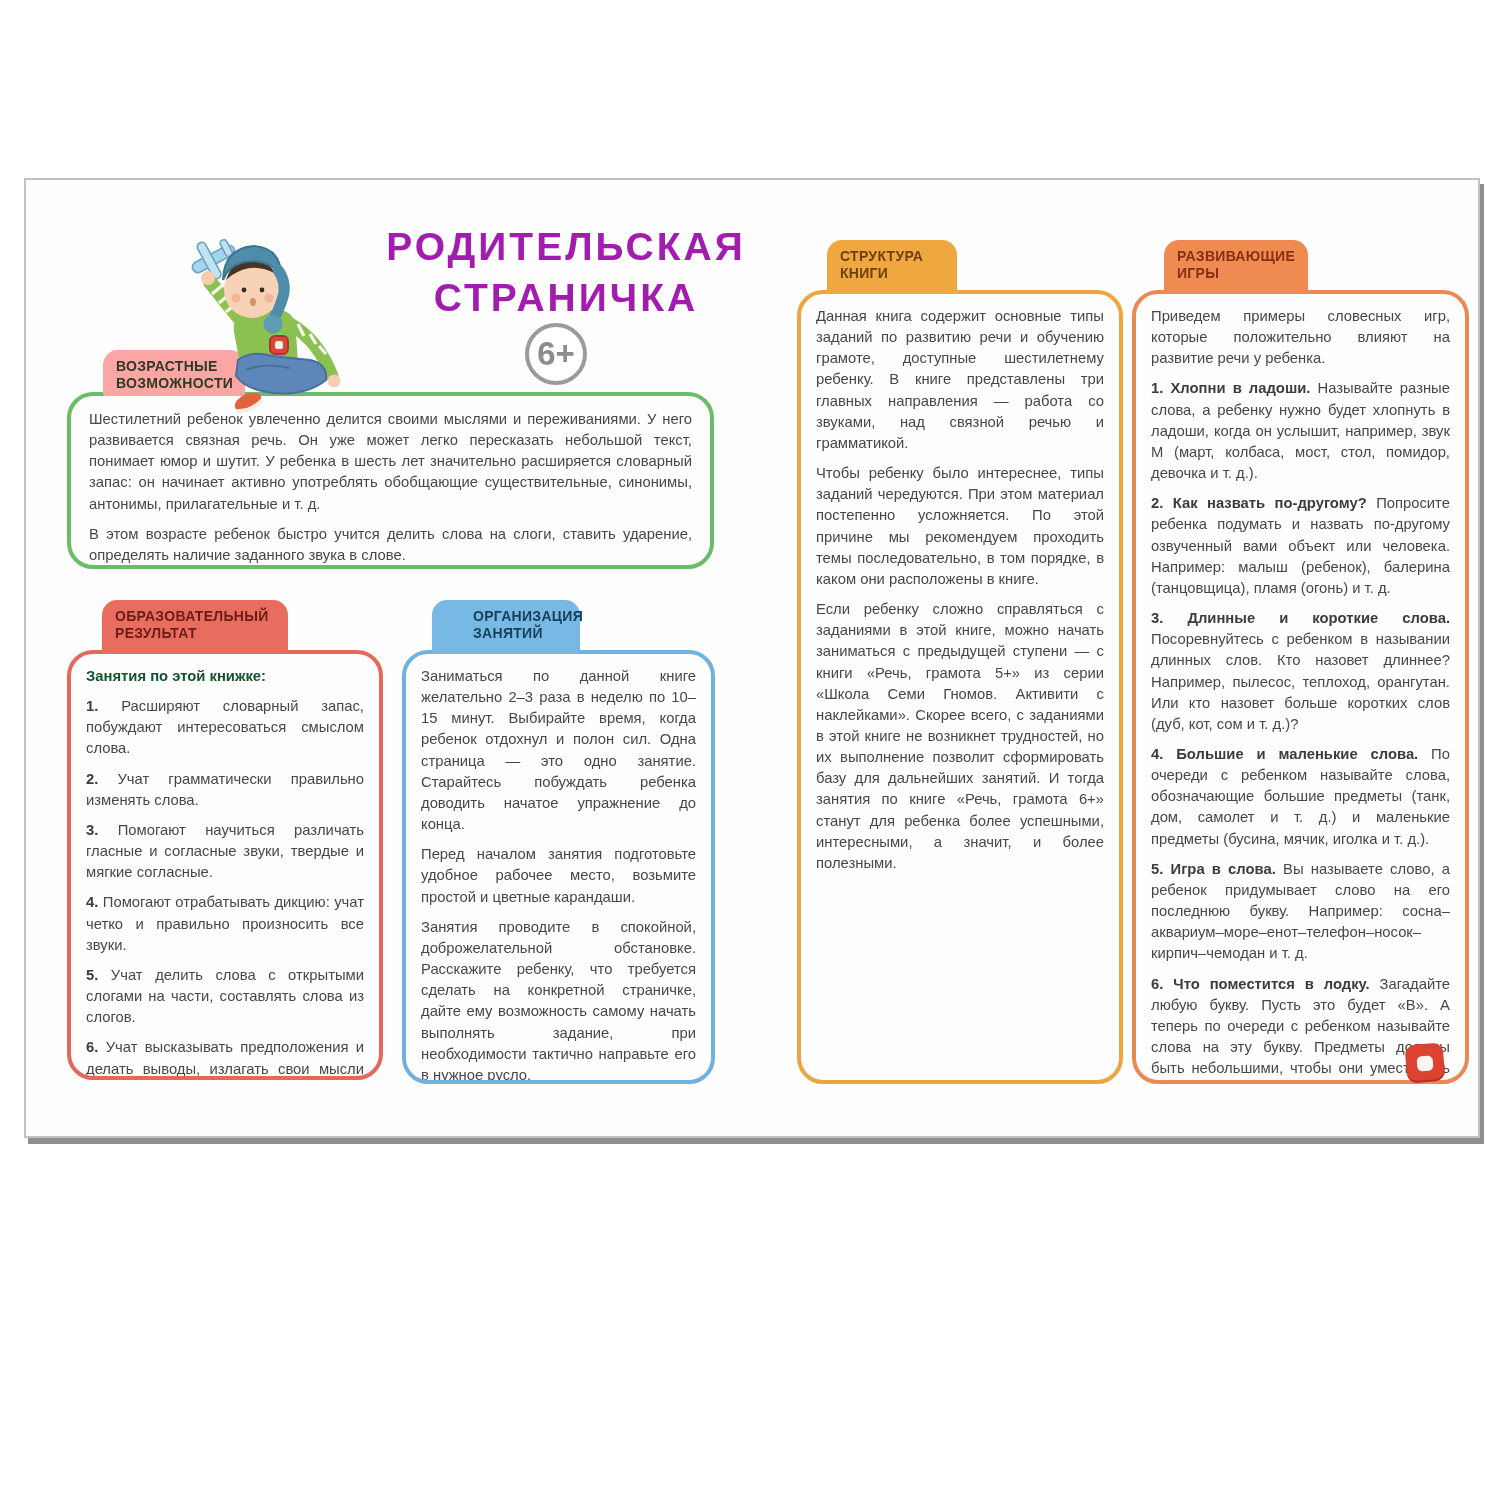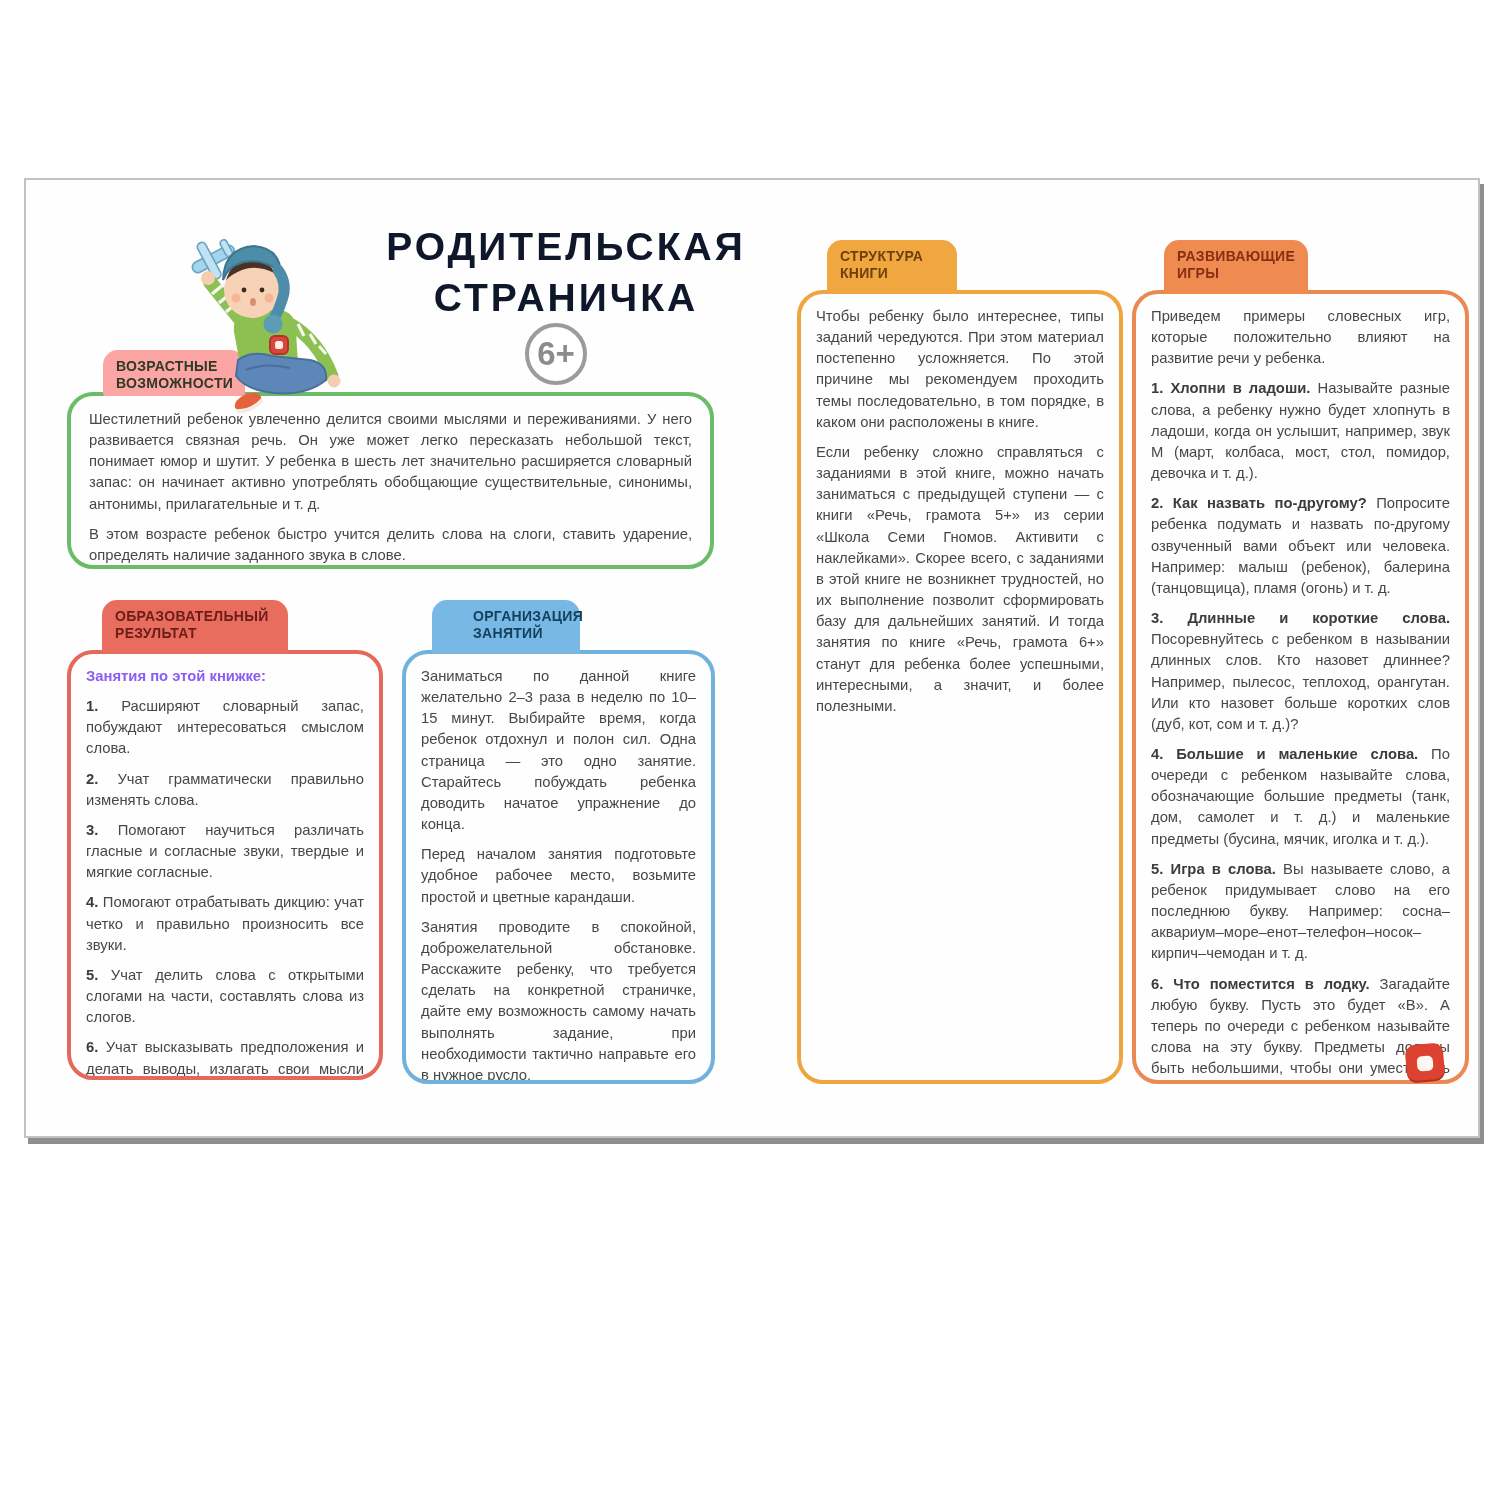--- a/index.html
+++ b/index.html
@@ -8,7 +8,7 @@
          border:2px solid #c2c2c2;box-sizing:border-box;box-shadow:4px 6px 0 #8f8f8f;}
   .abs{position:absolute;box-sizing:border-box;}
   
-  .title{left:330px;top:42px;width:420px;text-align:center;color:#0f172a;
+  .title{left:330px;top:42px;width:420px;text-align:center;color:#a21caf;
          font-weight:700;font-size:39px;letter-spacing:3px;line-height:1.3;}
   .badge{left:499px;top:143px;width:62px;height:62px;border:4px solid #9b9b9b;border-radius:50%;
          display:flex;align-items:center;justify-content:center;color:#8c8c8c;

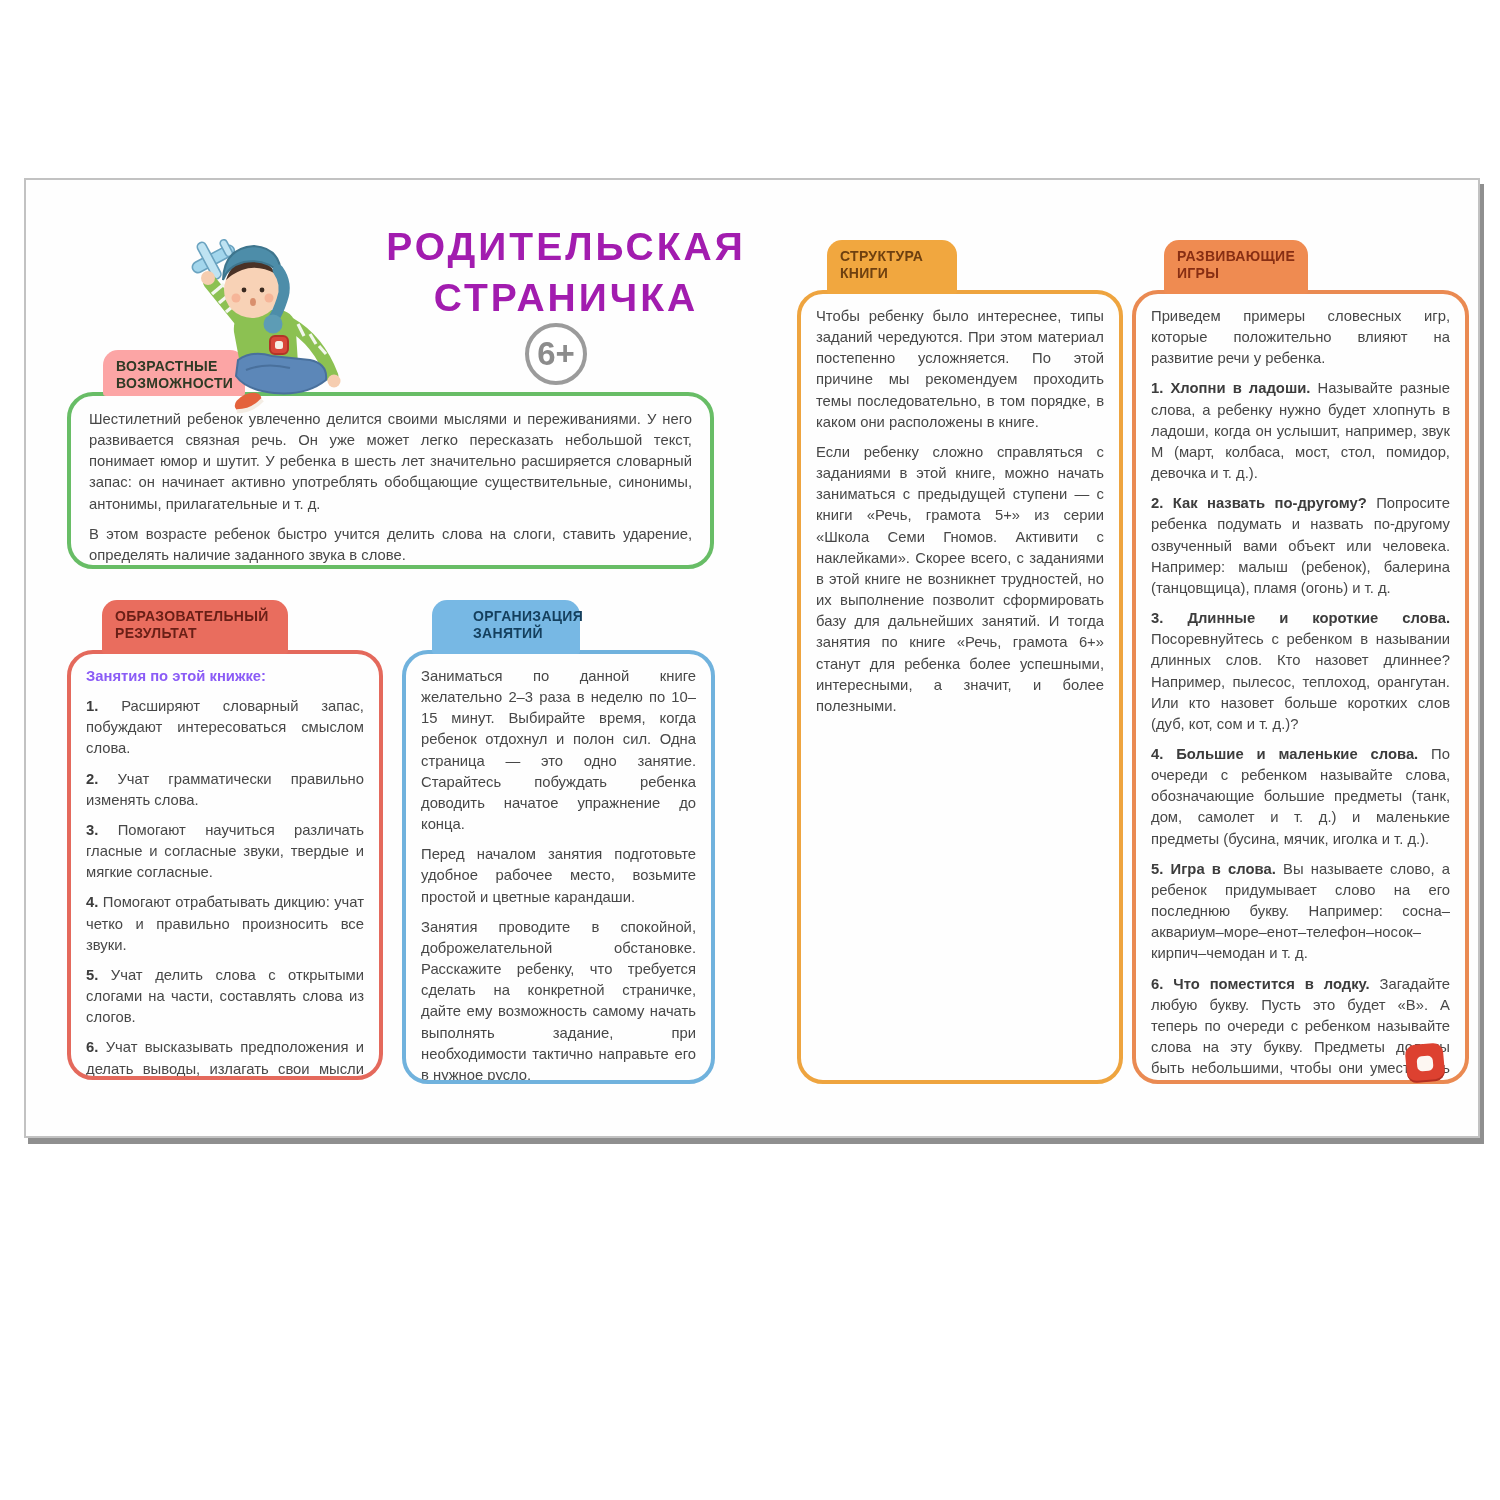--- a/index.html
+++ b/index.html
@@ -134,6 +134,7 @@
   </div>
 
   <div class="abs box yellow-box" style="left:771px;top:110px;width:326px;height:794px;">
+    <p>Данная книга содержит основные типы заданий по развитию речи и обучению грамоте, доступные шестилетнему ребенку. В книге представлены три главных направления — работа со звуками, над связной речью и грамматикой.</p>
     <p>Чтобы ребенку было интереснее, типы заданий чередуются. При этом материал постепенно усложняется. По этой причине мы рекомендуем проходить темы последовательно, в том порядке, в каком они расположены в книге.</p>
     <p>Если ребенку сложно справляться с заданиями в этой книге, можно начать заниматься с предыдущей ступени — с книги «Речь, грамота 5+» из серии «Школа Семи Гномов. Активити с наклейками». Скорее всего, с заданиями в этой книге не возникнет трудностей, но их выполнение позволит сформировать базу для дальнейших занятий. И тогда занятия по книге «Речь, грамота 6+» станут для ребенка более успешными, интересными, а значит, и более полезными.</p>
   </div>

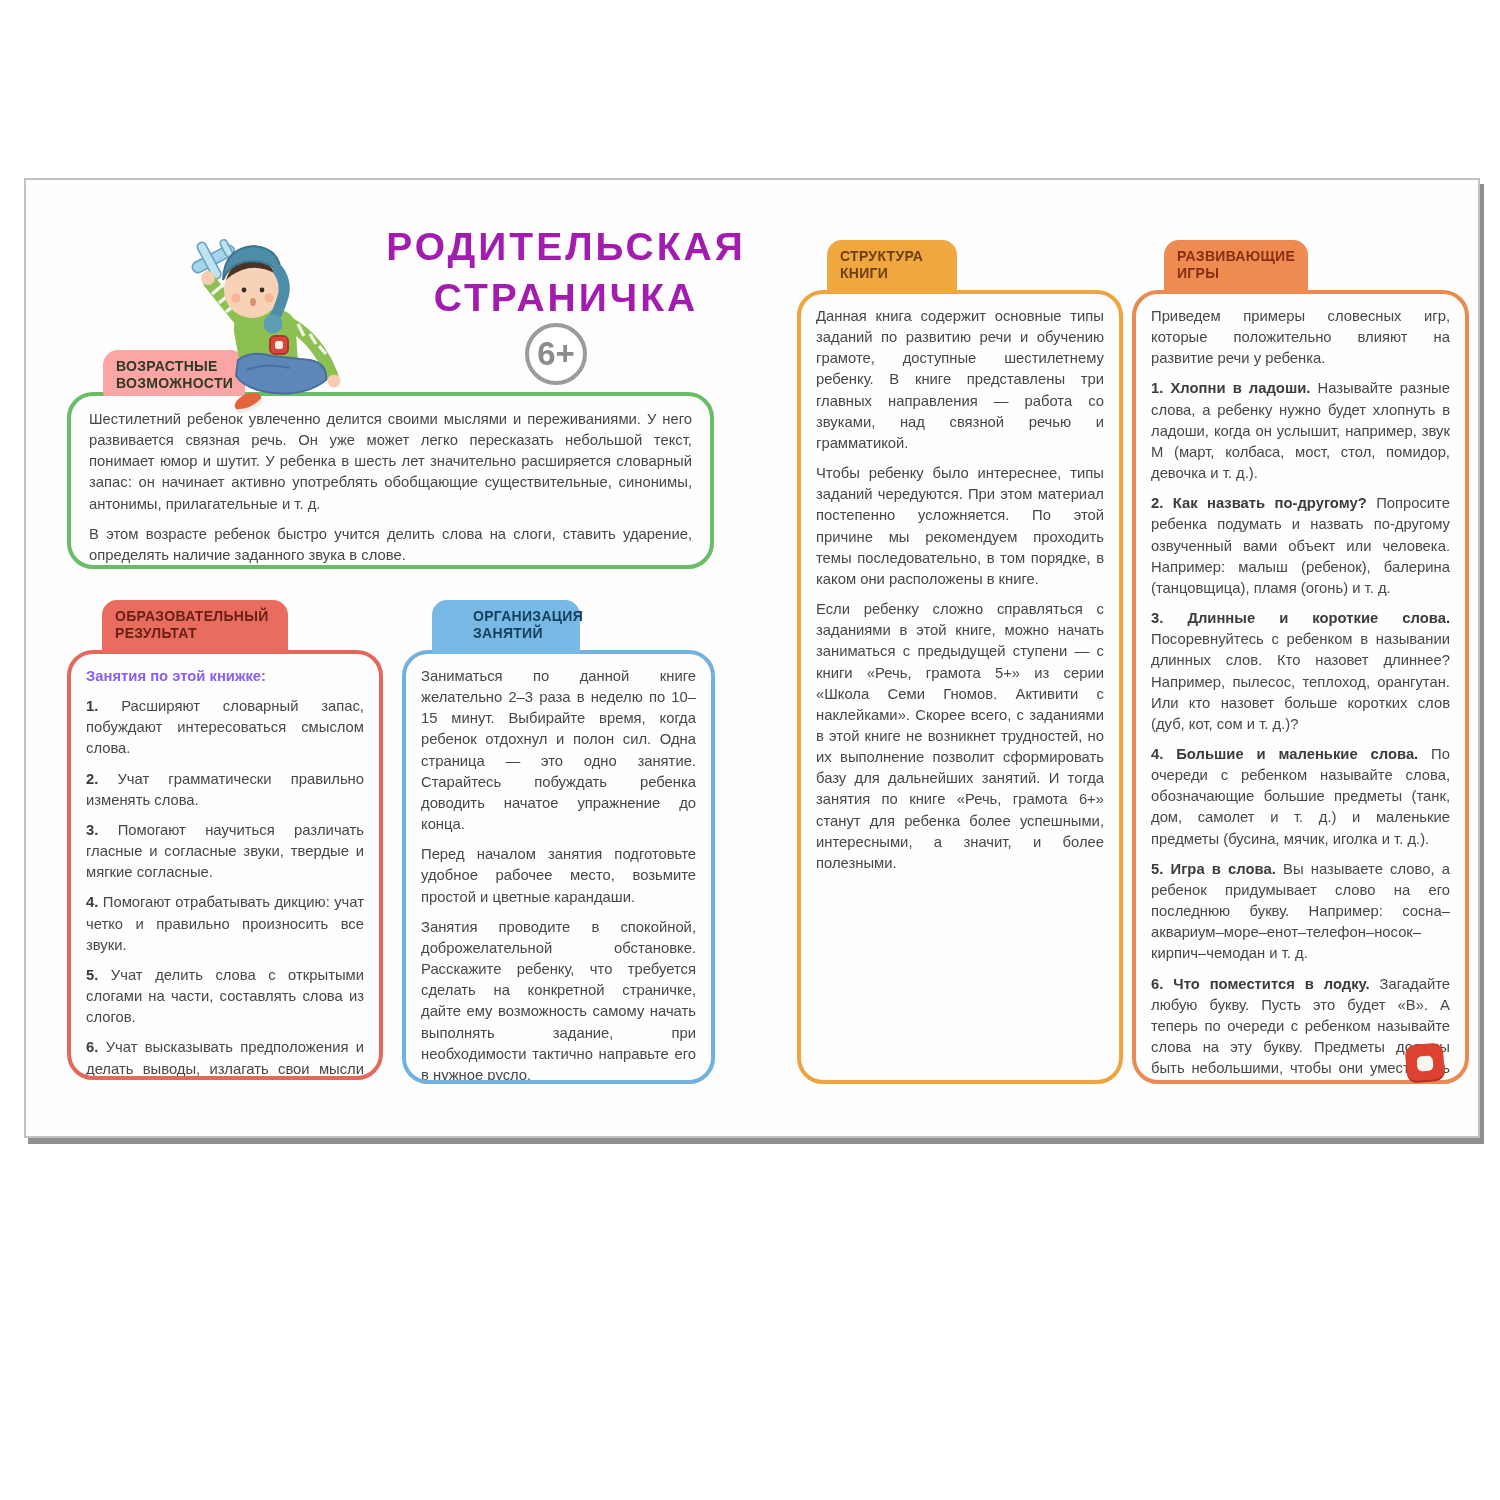--- a/index.html
+++ b/index.html
@@ -31,7 +31,7 @@
   .tab-blue{background:#77b8e4;color:#143f5d;}
   .tab-yellow{background:#f1a73f;color:#6e4010;}
   .tab-orange{background:#ef8b51;color:#872e13;}
-  .red-heading{color:#8b5cf6;font-weight:700;margin:0 0 8px 0;}
+  .red-heading{color:#14532d;font-weight:700;margin:0 0 8px 0;}
   
   .logo{left:1380px;top:864px;width:38px;height:38px;background:#dd4130;border-radius:10px;
         transform:rotate(-5deg);box-shadow:inset 0 -2px 0 #b23022;display:flex;

